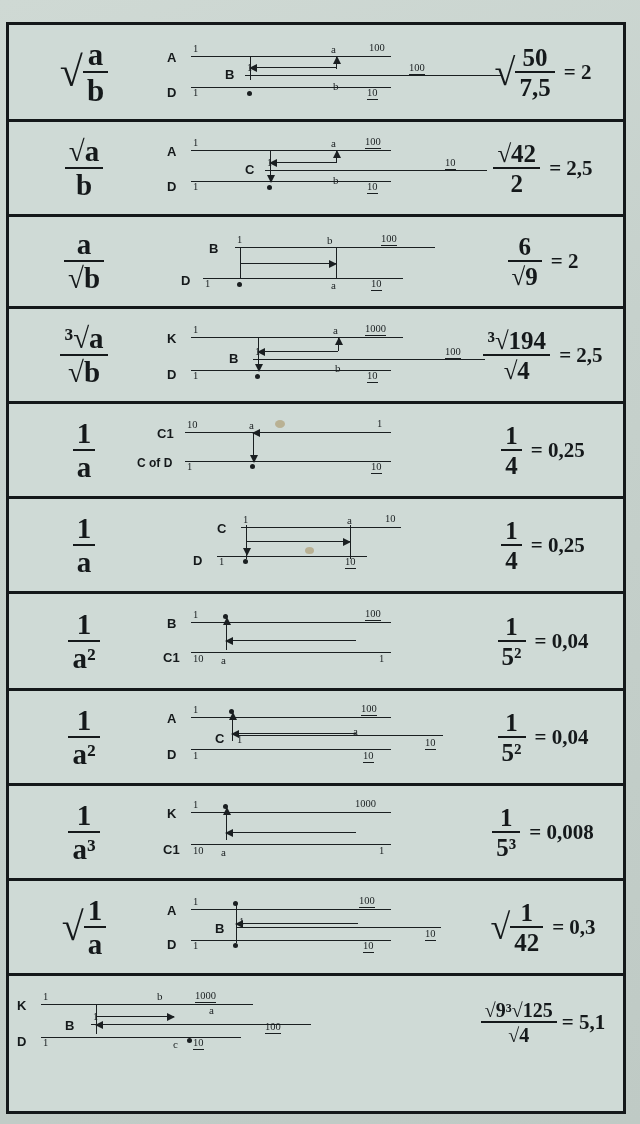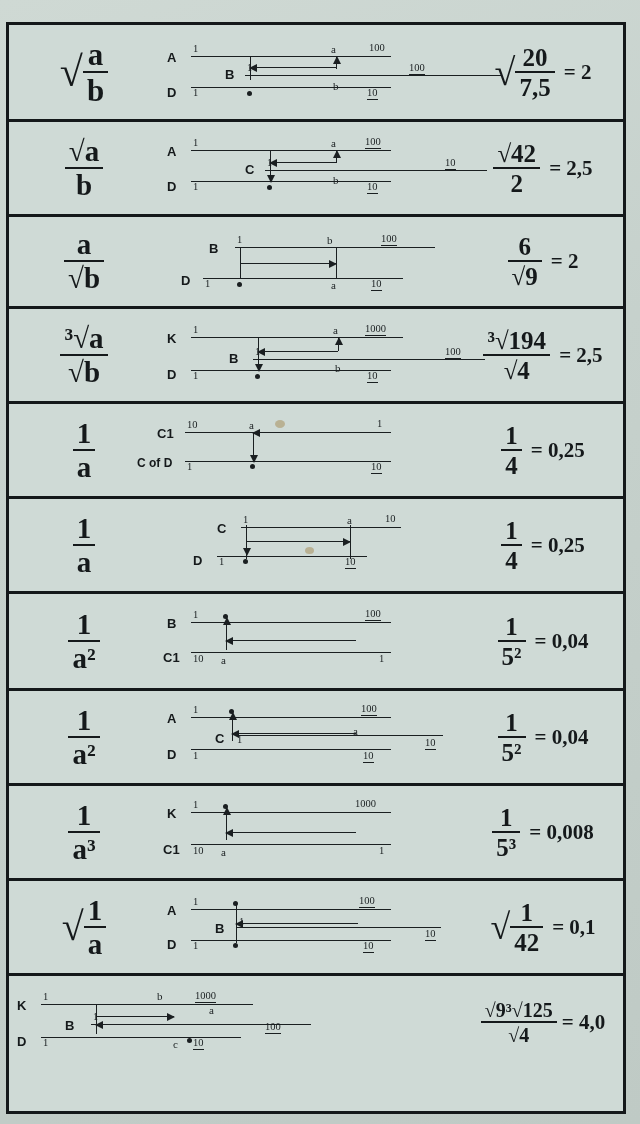--- a/index.html
+++ b/index.html
@@ -133,7 +133,7 @@
         <span class="rightwrap">
           <span class="radical" style="font-size:38px;">√</span>
           <span class="frac med">
-            <span class="num">20</span>
+            <span class="num">50</span>
             <span class="den">7,5</span>
           </span>
           <span class="eq">= 2</span>

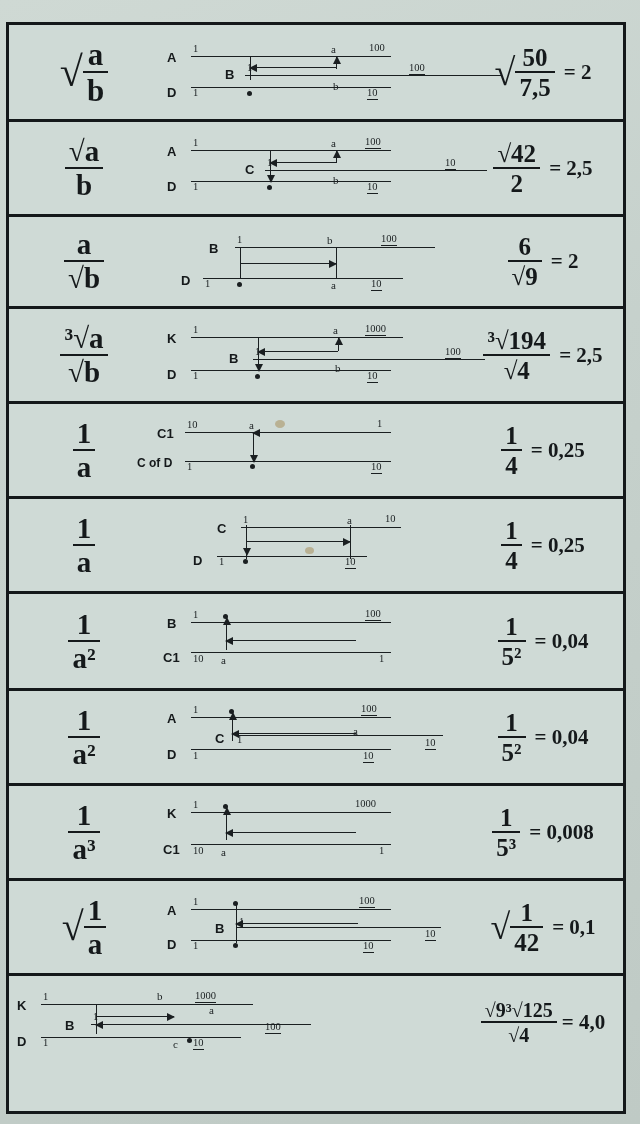--- a/index.html
+++ b/index.html
@@ -454,7 +454,7 @@
             <span class="num">1</span>
             <span class="den">42</span>
           </span>
-          <span class="eq">= 0,1</span>
+          <span class="eq">= 0,3</span>
         </span>
       </div>
     </div>

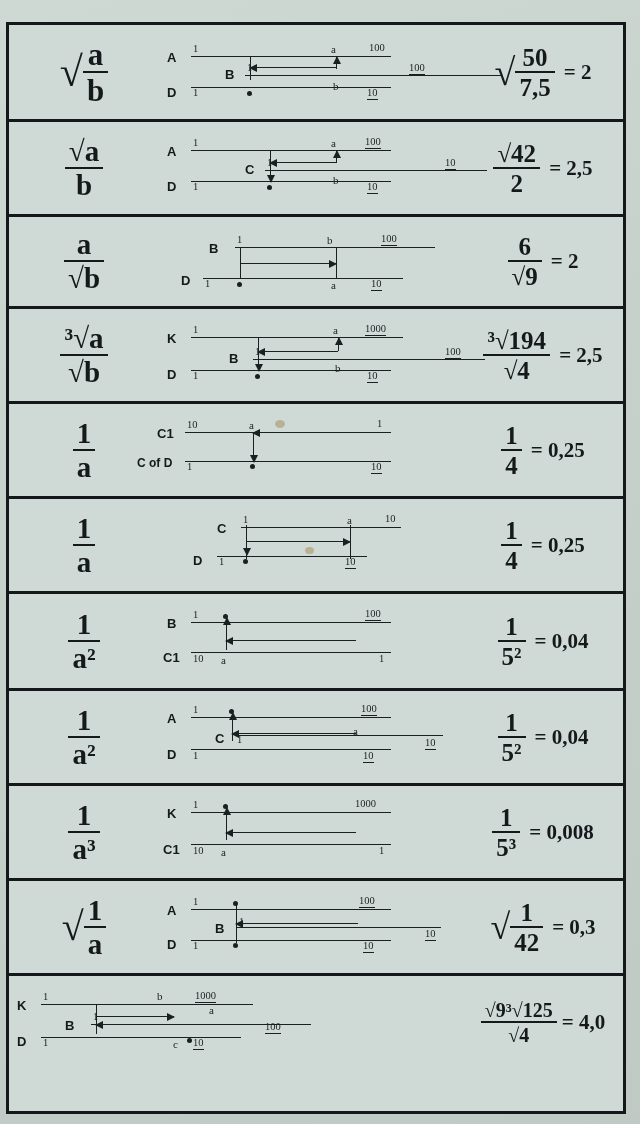--- a/index.html
+++ b/index.html
@@ -487,7 +487,7 @@
             <span class="num">√9³√125</span>
             <span class="den">√4</span>
           </span>
-          <span class="eq" style="margin-left:5px;">= 4,0</span>
+          <span class="eq" style="margin-left:5px;">= 5,1</span>
         </span>
       </div>
     </div>

